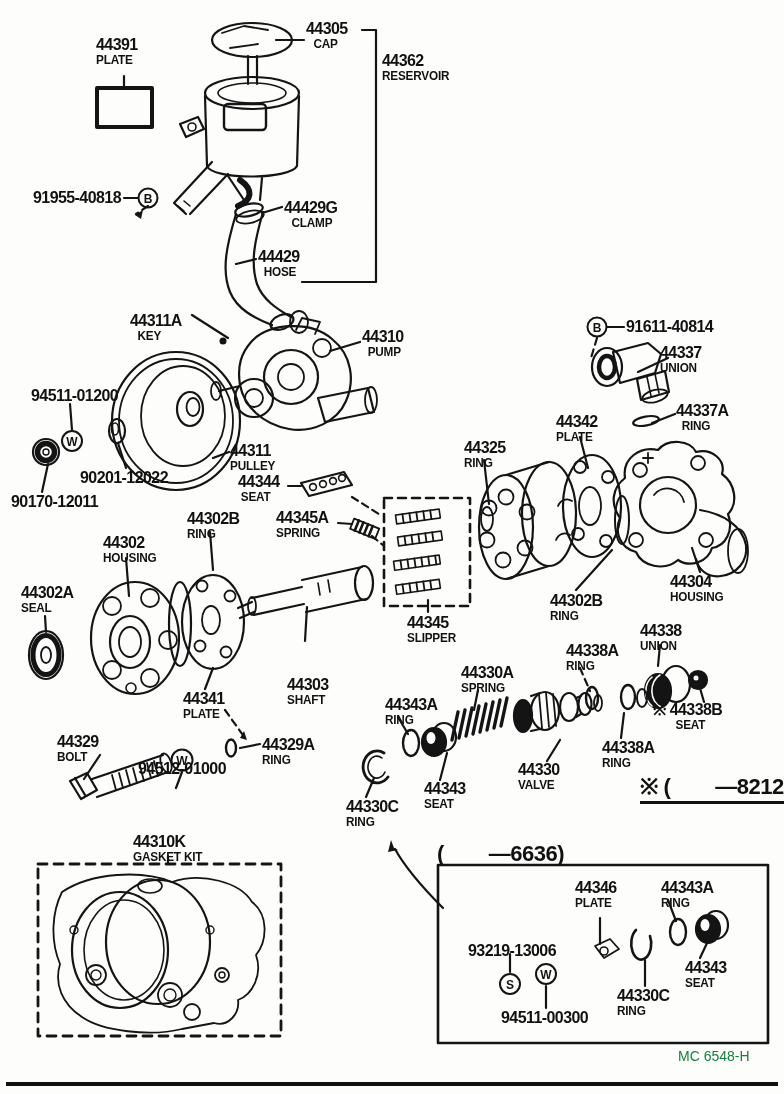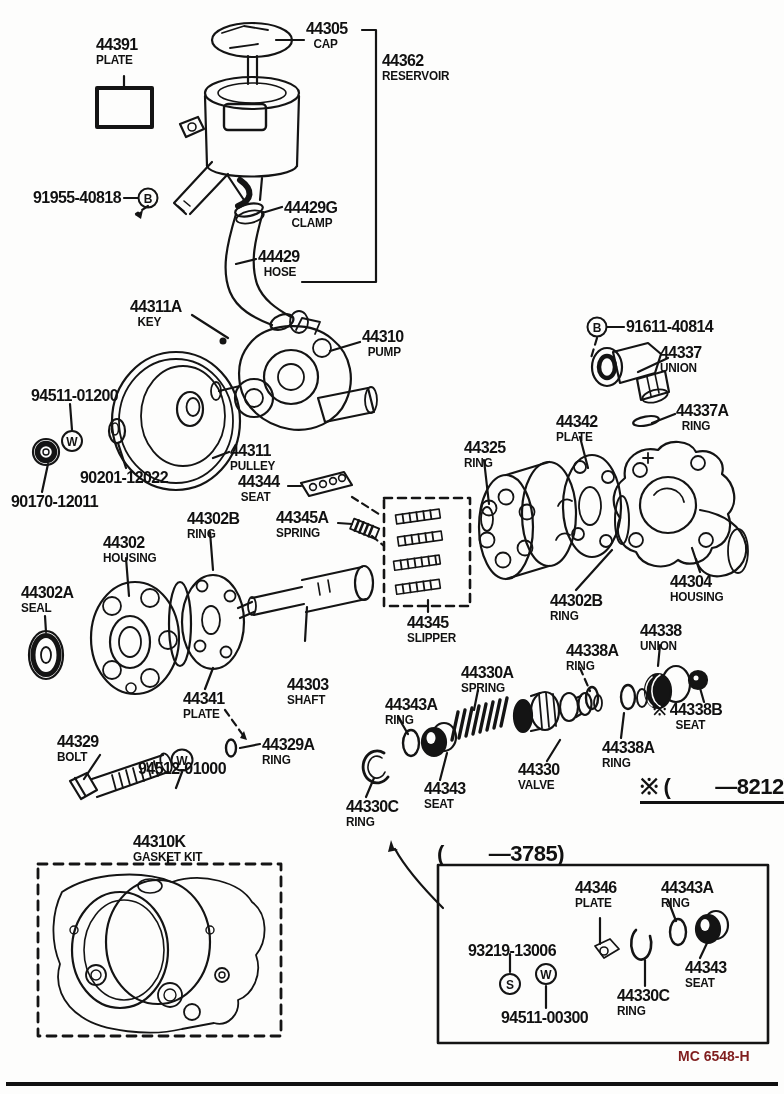--- a/index.html
+++ b/index.html
@@ -333,7 +333,7 @@
       <span class="num">44429</span>
       <span class="nm" style="padding-left:6px">HOSE</span>
     </div>
-<div class="lbl" style="left:130px;top:298px">
+<div class="lbl" style="left:130px;top:312px">
       <span class="num">44311A</span>
       <span class="nm" style="padding-left:8px">KEY</span>
     </div>

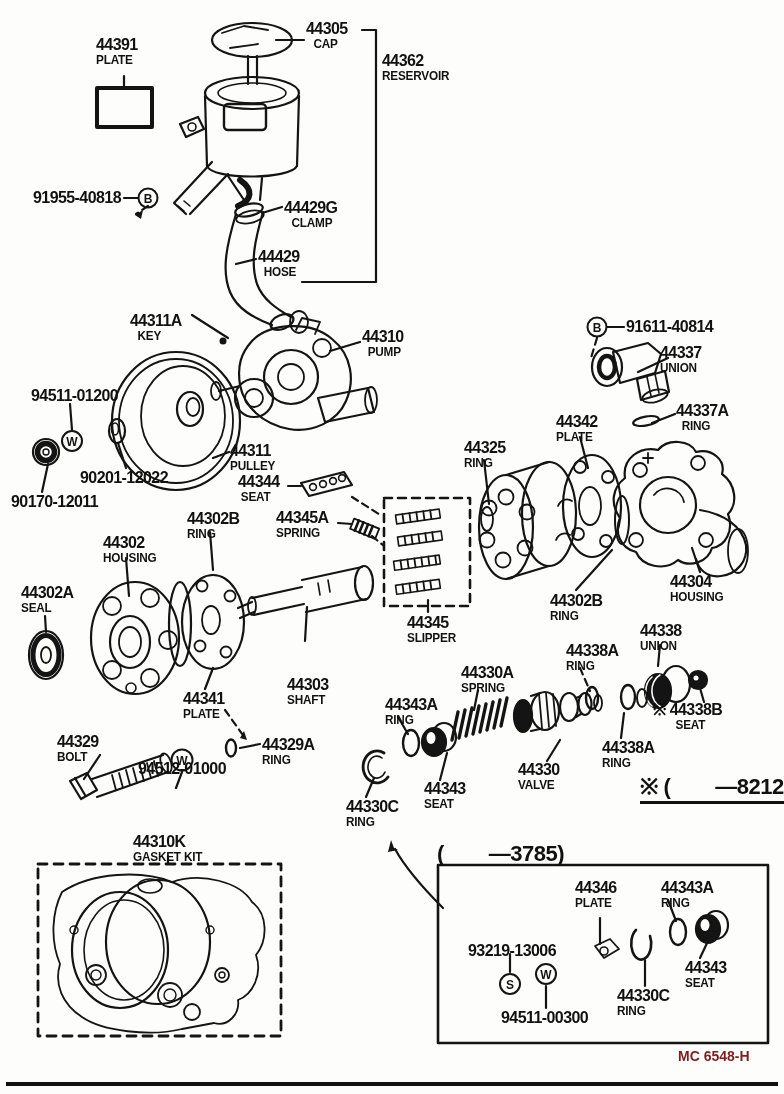--- a/index.html
+++ b/index.html
@@ -488,7 +488,7 @@
     </div>
 
 <div class="note u" style="left:640px;top:770px">※ (        —8212)</div>
-<div class="note" style="left:437px;top:841px">(        —3785)</div>
+<div class="note" style="left:437px;top:841px">(        —6636)</div>
 <div class="footer" style="left:678px;top:1048px">MC  6548-H</div>
 <div class="botline"></div>
 

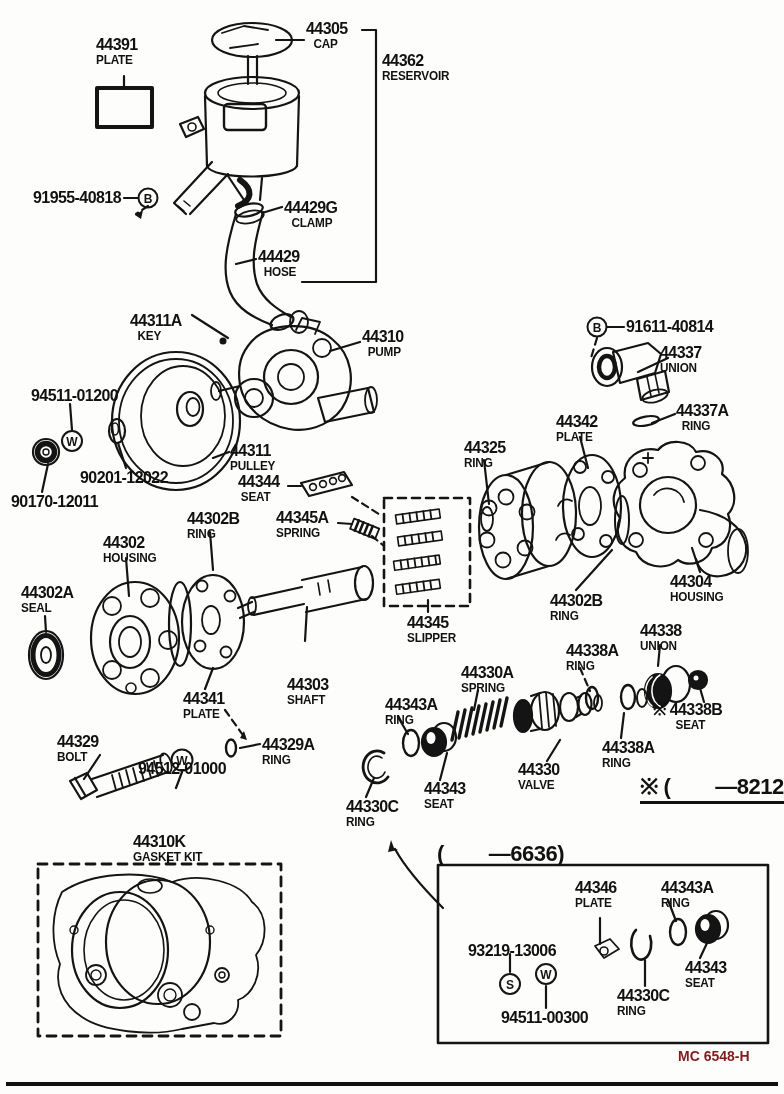--- a/index.html
+++ b/index.html
@@ -11,7 +11,7 @@
   .lbl .nm{display:block;font-size:12.5px;letter-spacing:-0.2px;transform:scaleX(.94);transform-origin:left top;}
   .note{position:absolute;color:#111;font-weight:bold;font-size:22px;white-space:pre;letter-spacing:-0.5px;}
   .note.u{border-bottom:3px solid #111;padding-bottom:1px;}
-  .footer{position:absolute;color:#7f1d1d;font-weight:bold;font-size:14px;letter-spacing:0px;}
+  .footer{position:absolute;color:#15803d;font-weight:normal;font-size:14px;letter-spacing:0px;}
   .botline{position:absolute;left:6px;top:1082px;width:772px;height:4px;background:#111;}
 </style>
 </head>

